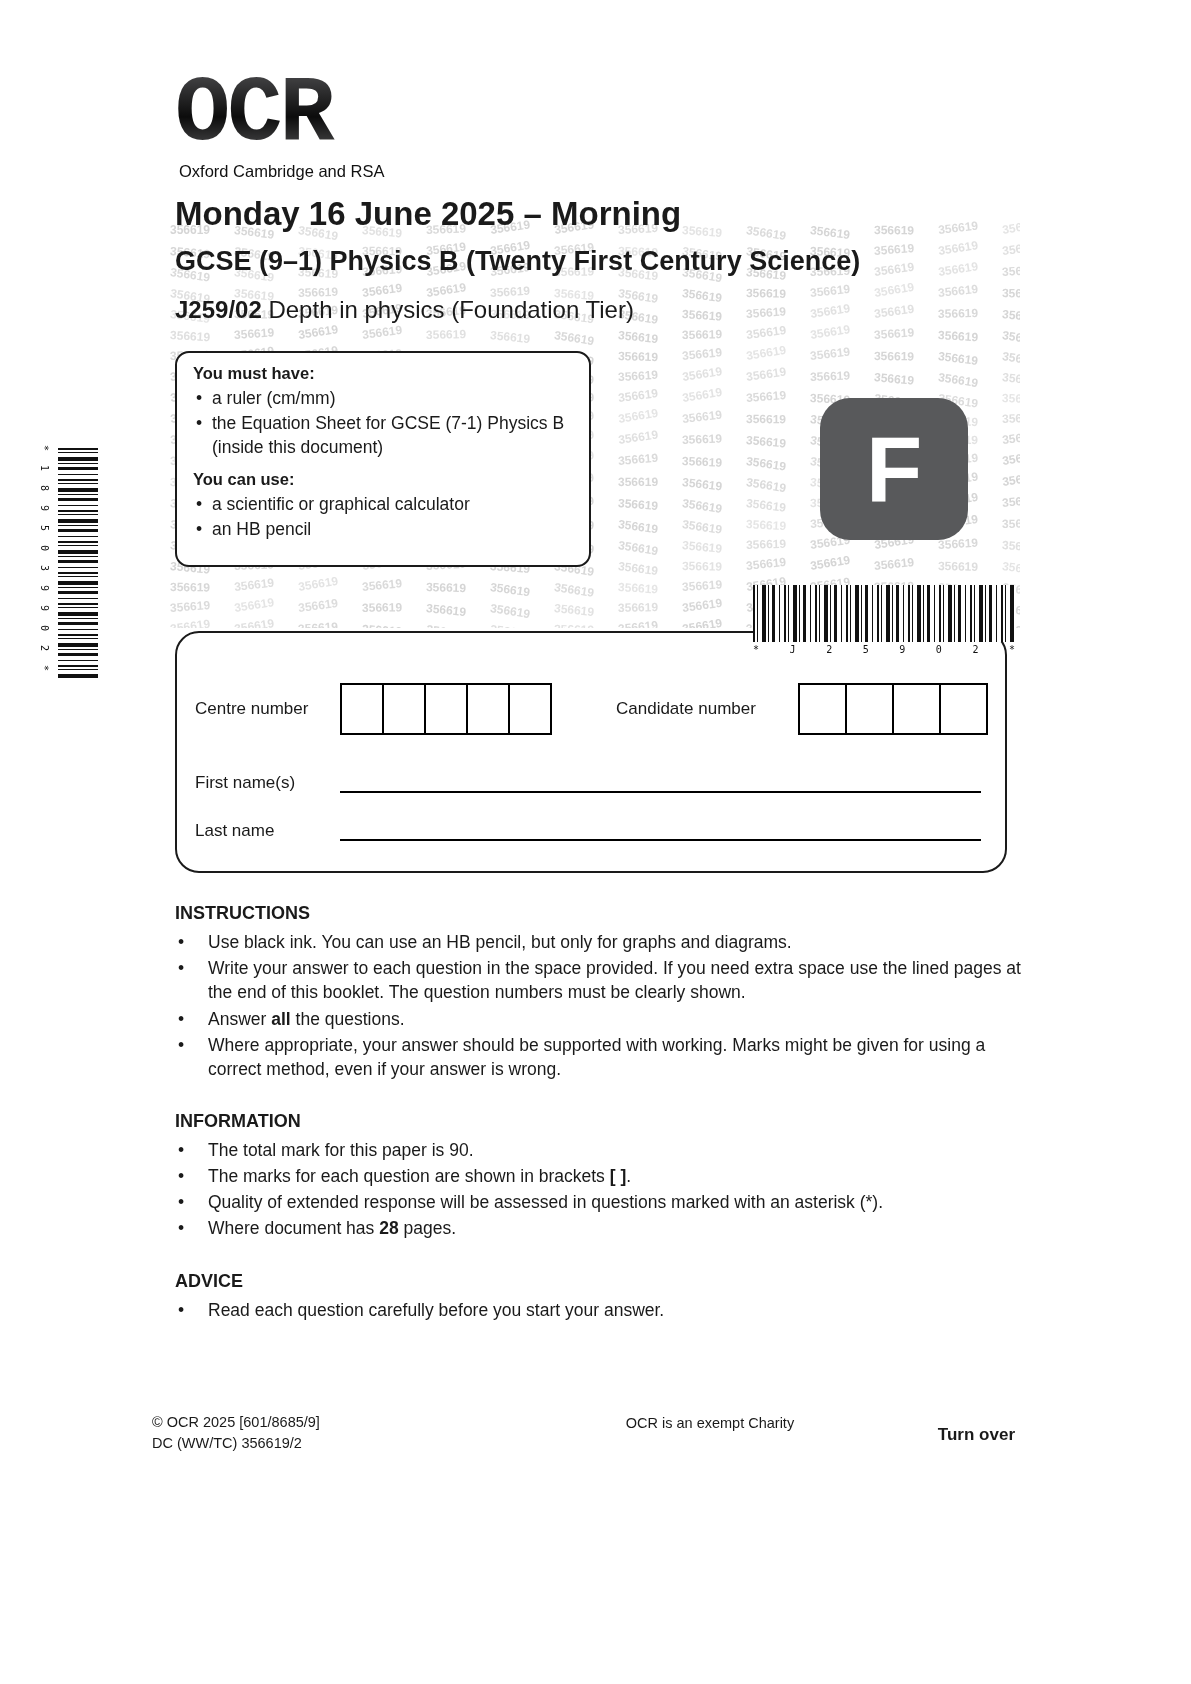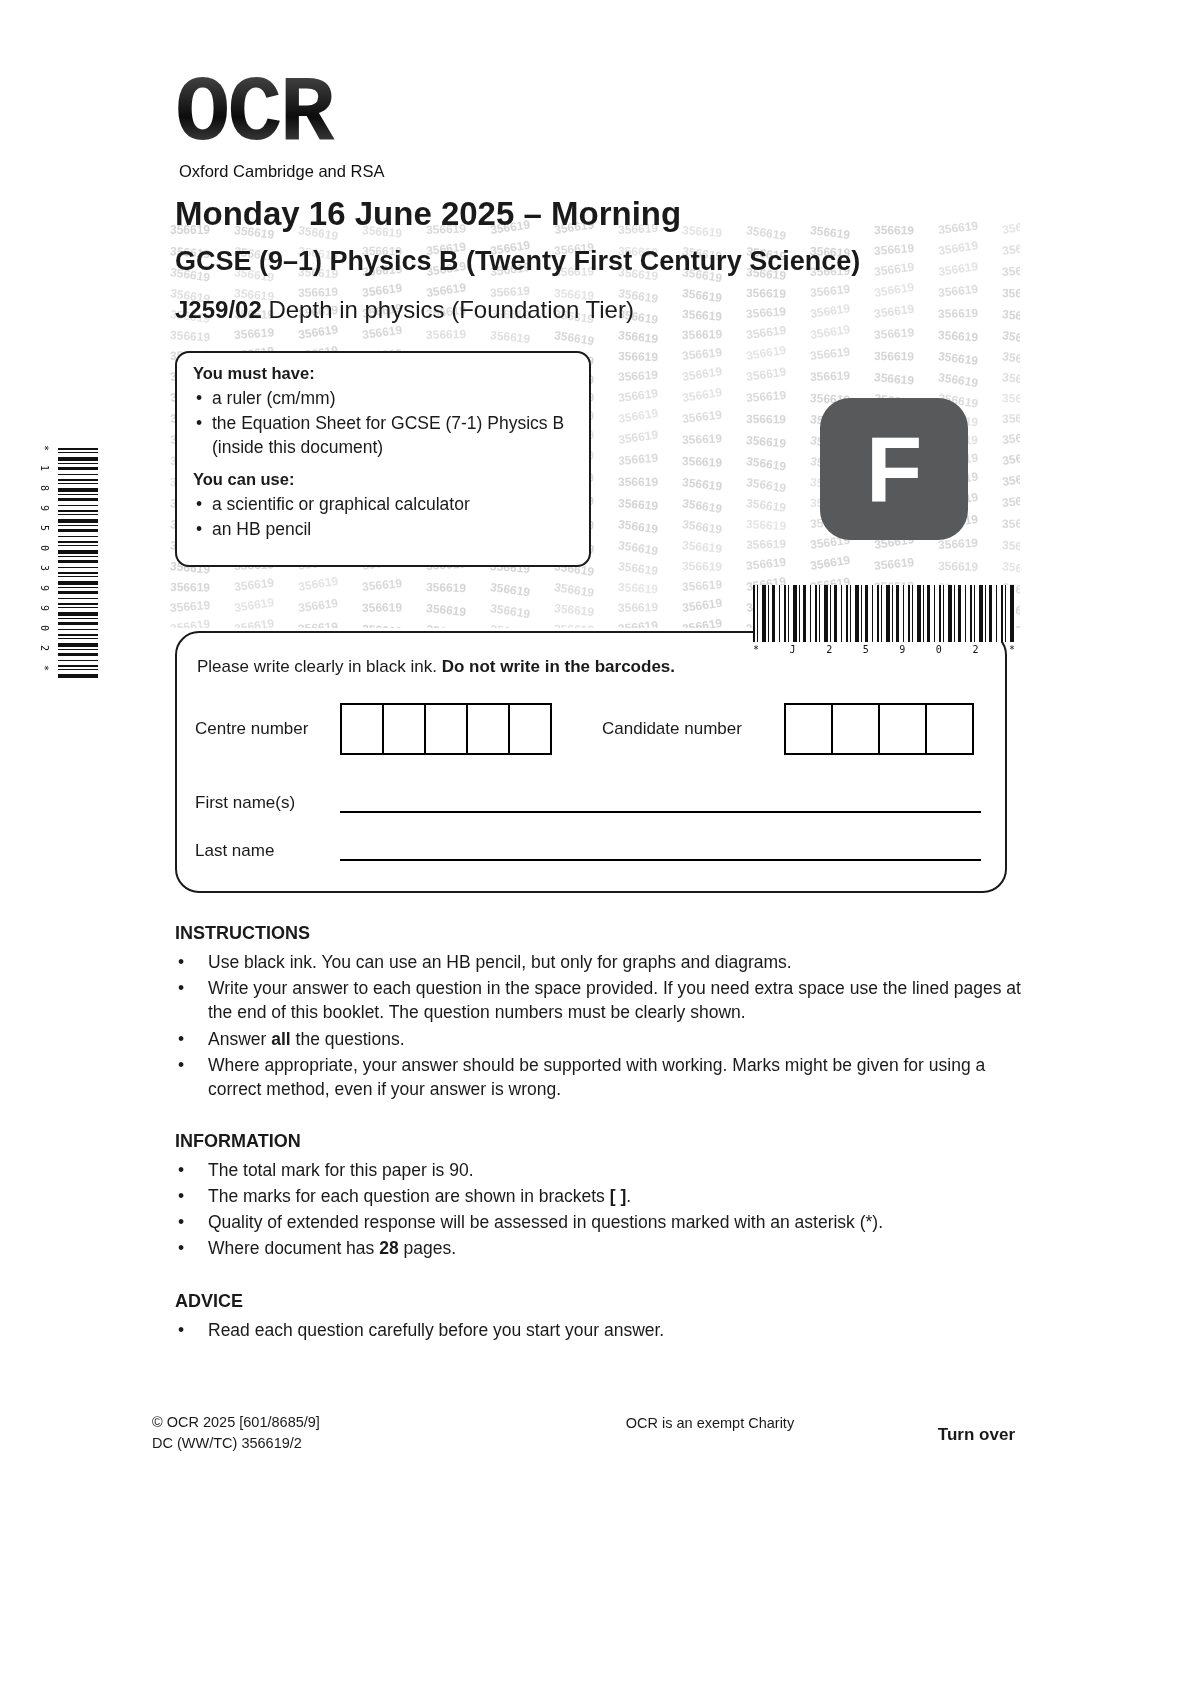--- a/index.html
+++ b/index.html
@@ -228,9 +228,6 @@
     </div>
 
     <div class="candidate-box">
-      <div class="cand-note">
-        <span>Please write clearly in black ink. </span><b>Do not write in the barcodes.</b>
-      </div>
       <div class="num-row">
         <div class="num-label">Centre number</div>
         <div class="cells cells-centre">

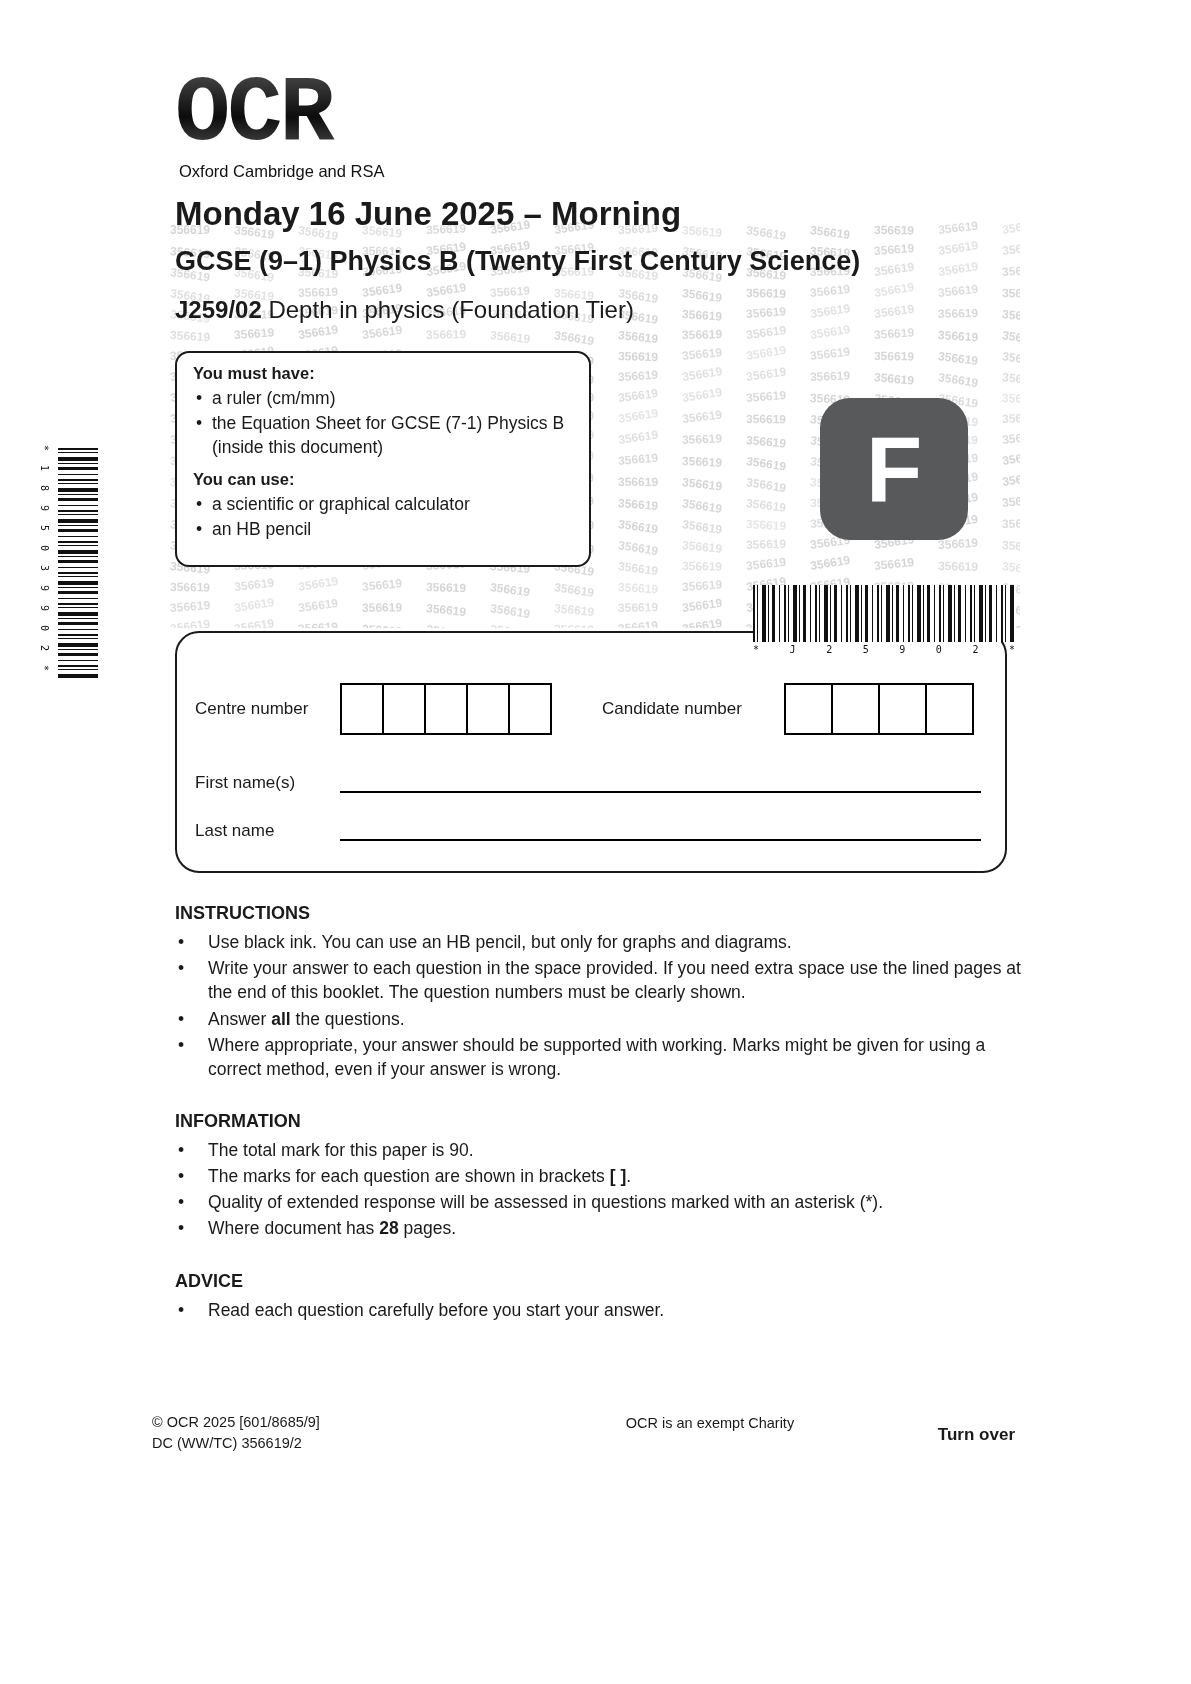--- a/index.html
+++ b/index.html
@@ -101,7 +101,7 @@
     border:2px solid #000;background:#fff;margin-left:-2px;
   }
   .cell:first-child{margin-left:0;}
-  .cand-label-2{margin-left:50px;flex:0 0 182px;}
+  .cand-label-2{margin-left:64px;flex:0 0 182px;}
   .cells-candidate .cell{width:49px;}
   .name-row{display:flex;align-items:flex-end;margin-top:36px;}
   .name-label{flex:0 0 145px;}

